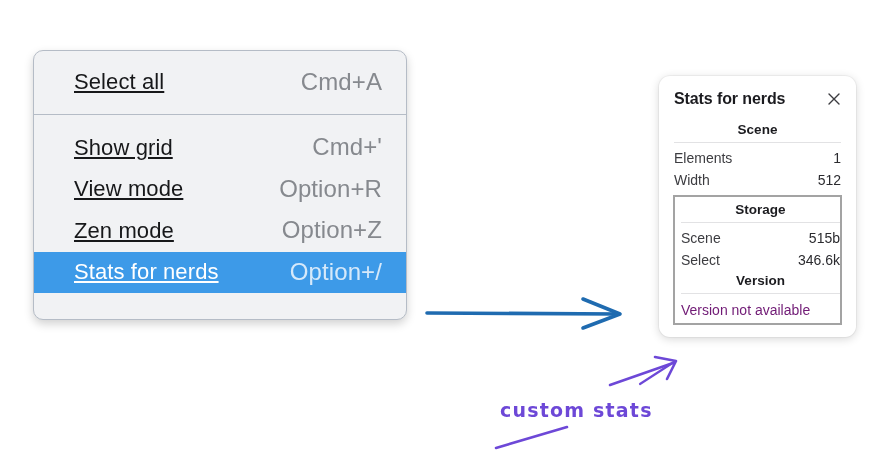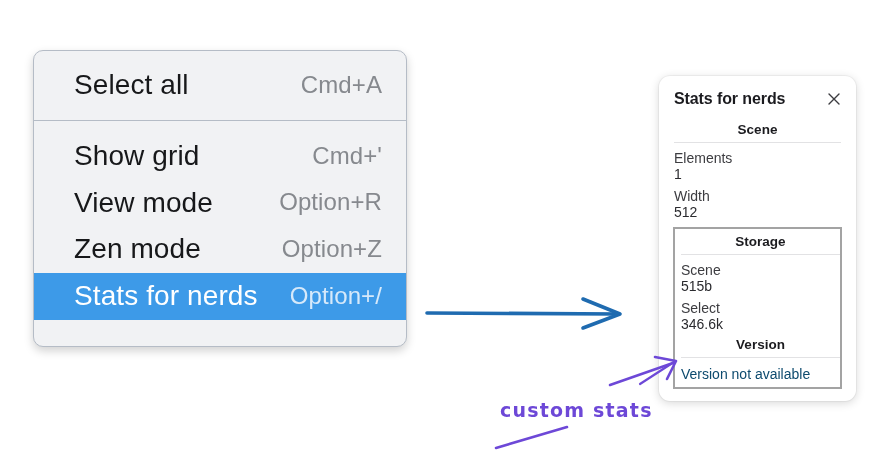--- a/index.html
+++ b/index.html
@@ -52,9 +52,10 @@
     line-height: 1.35;
   }
   .menu-item .mi-label {
-    font-size: 28px;
+    font-size: 22px;
     color: #17181a;
     letter-spacing: 0.1px;
+    text-decoration: underline;
   }
   .menu-item .mi-shortcut {
     font-size: 24px;

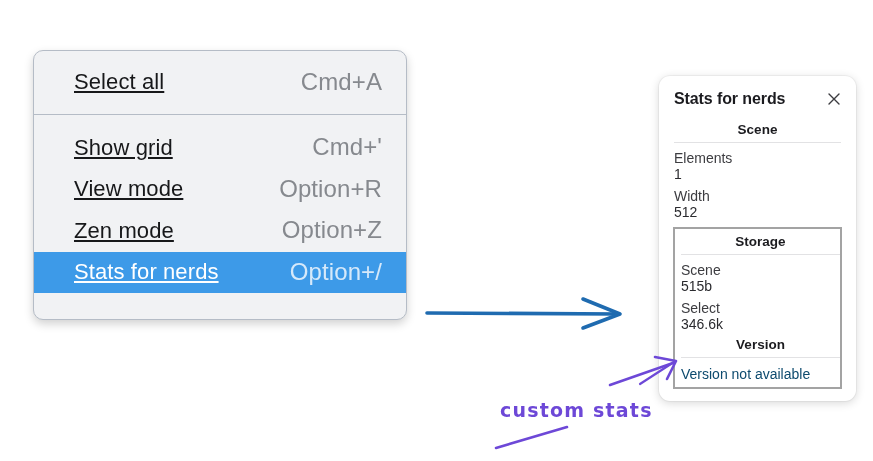--- a/index.html
+++ b/index.html
@@ -127,7 +127,6 @@
     font-size: 14px;
     color: #3c3c40;
     padding: 3px 0;
-    flex-direction: column;
   }
   .sp-row .sp-val {
     color: #2b2b2f;

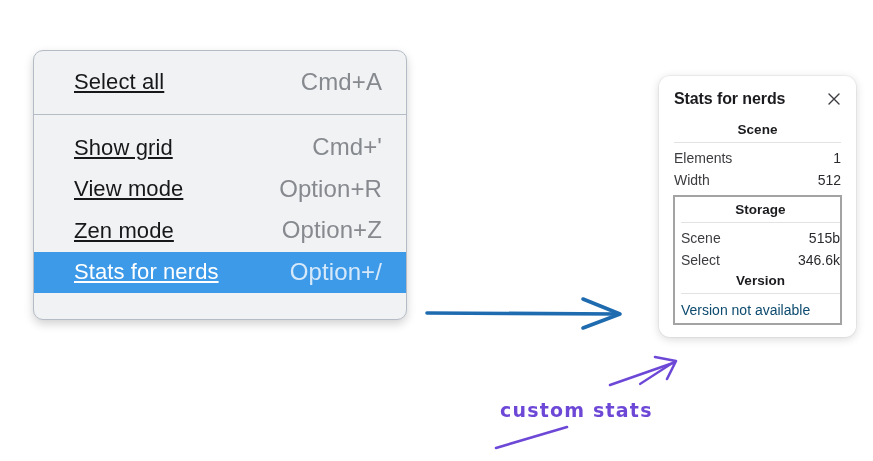--- a/index.html
+++ b/index.html
@@ -133,7 +133,7 @@
   }
   .sp-note {
     font-size: 14px;
-    color: #0c4a6e;
+    color: #701a75;
     padding: 4px 0 1px 0;
   }
 

